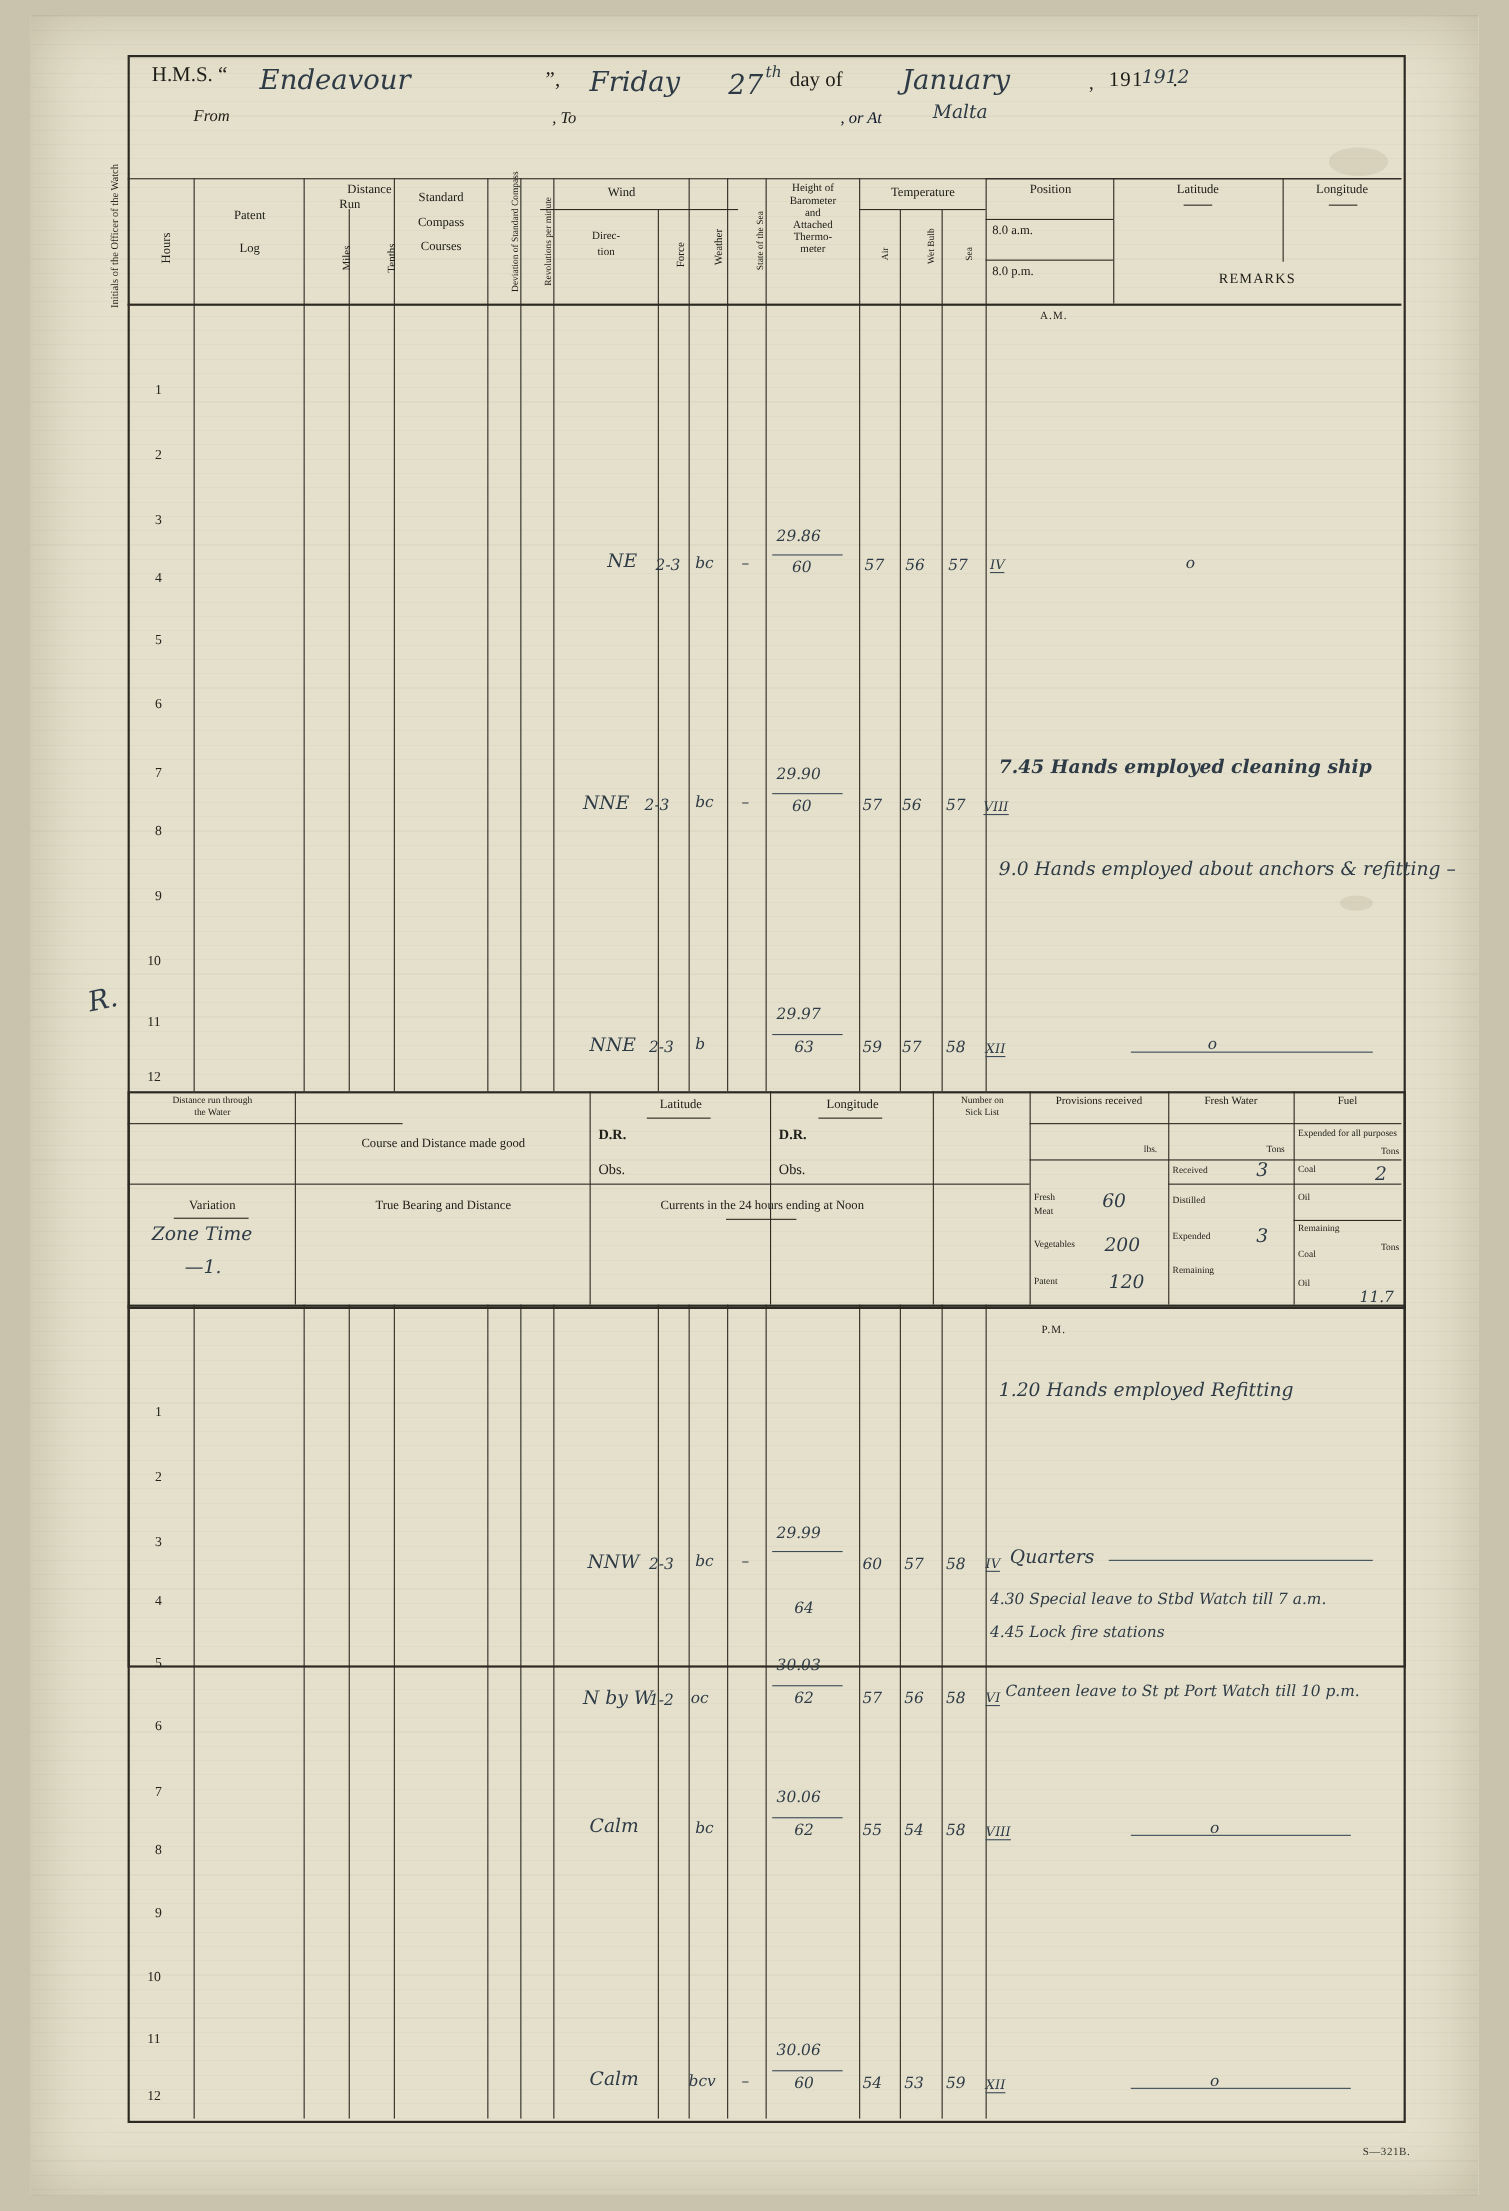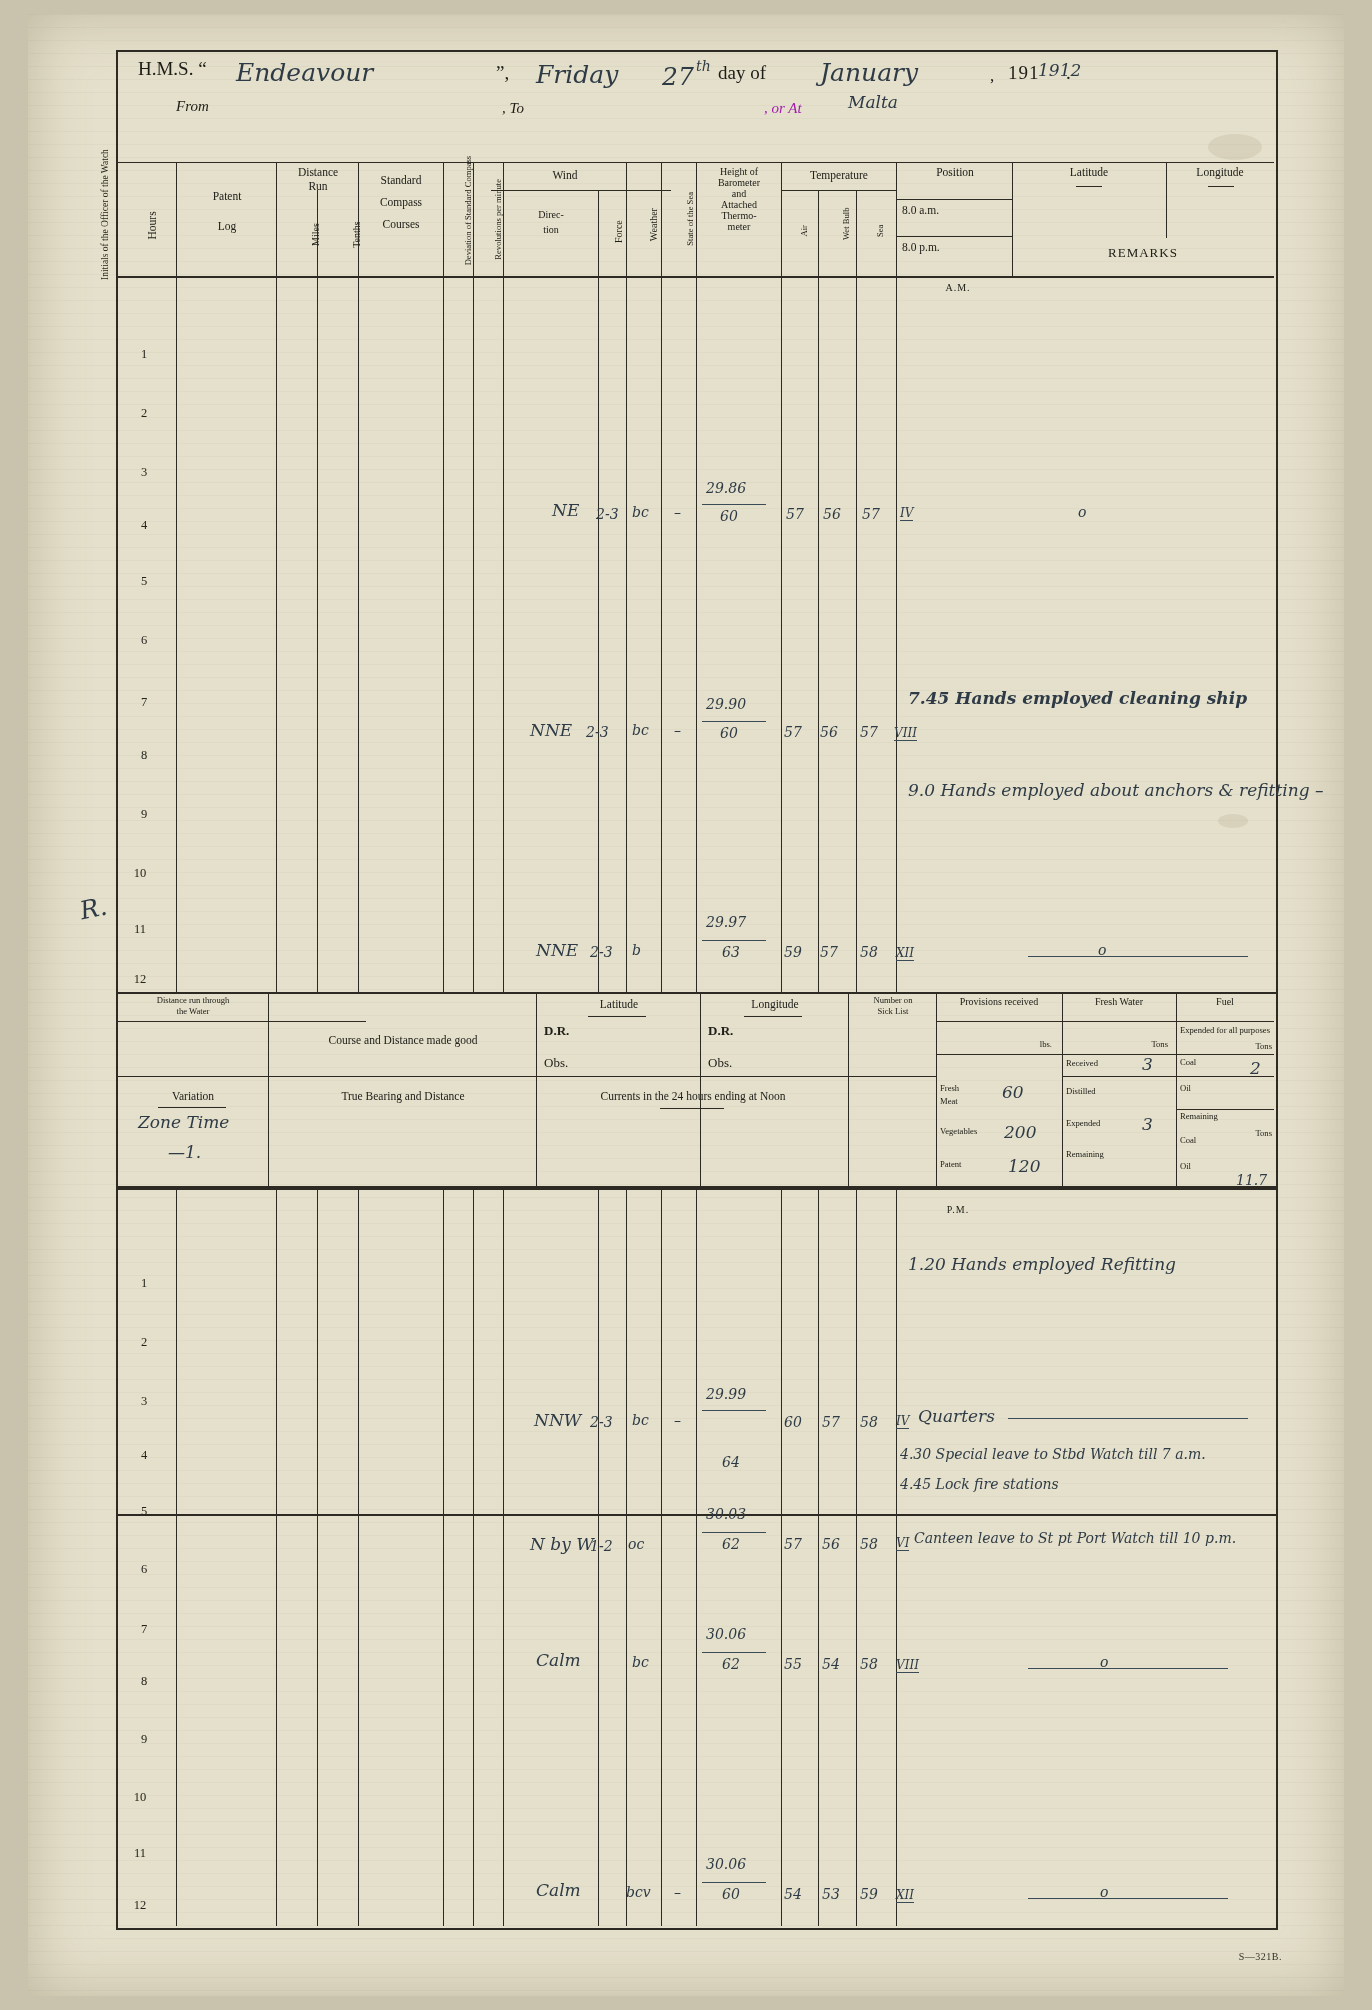--- a/index.html
+++ b/index.html
@@ -65,7 +65,7 @@
 
     <div style="position:absolute;left:148px;top:84px;font-size:15px;font-style:italic;color:#1d1d18;">From</div>
     <div style="position:absolute;left:474px;top:86px;font-size:15px;font-style:italic;color:#1d1d18;">, To</div>
-    <div style="position:absolute;left:736px;top:86px;font-size:15px;font-style:italic;color:#a21caf;">, or At</div>
+    <div style="position:absolute;left:736px;top:86px;font-size:15px;font-style:italic;color:#0f172a;">, or At</div>
     <div class="hw hwmid" style="left:820px;top:78px;">Malta</div>
 
     <div class="frame"></div>

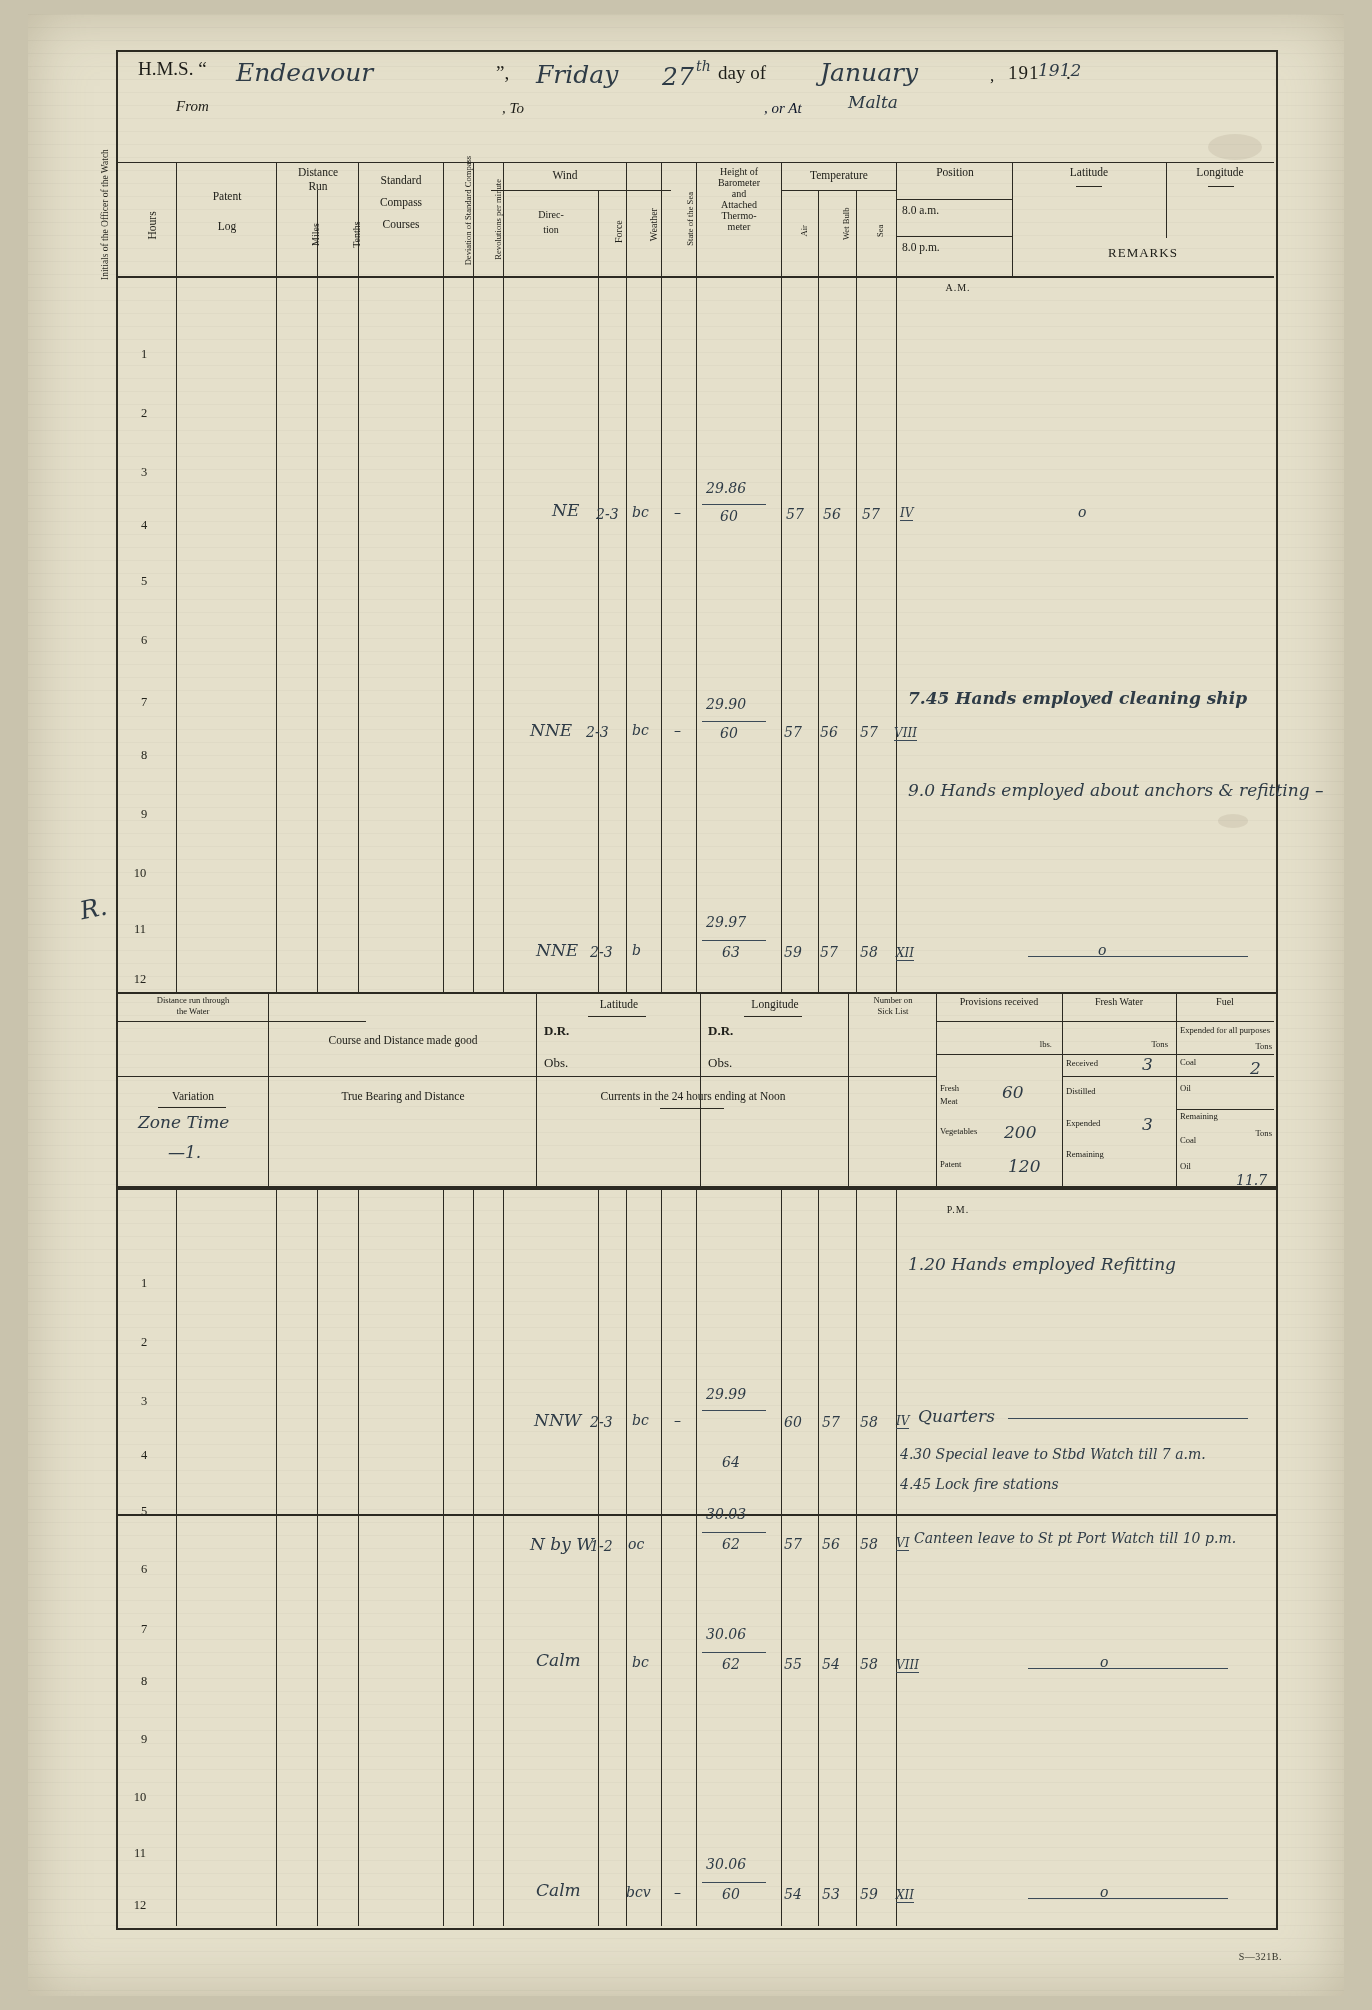--- a/index.html
+++ b/index.html
@@ -99,7 +99,7 @@
     <div class="lbl rot" style="left:96px;top:205px;width:56px;">Hours</div>
     <div class="lbl" style="left:152px;top:176px;width:94px;">Patent</div>
     <div class="lbl" style="left:152px;top:206px;width:94px;text-align:center;">Log</div>
-    <div class="lbl" style="left:252px;top:152px;width:76px;">Distance</div>
+    <div class="lbl" style="left:252px;top:152px;width:76px;text-align:right;">Distance</div>
     <div class="lbl" style="left:252px;top:166px;width:76px;">Run</div>
     <div class="lbl rot sm" style="left:250px;top:215px;width:76px;">Miles</div>
     <div class="lbl rot sm" style="left:291px;top:215px;width:76px;">Tenths</div>

